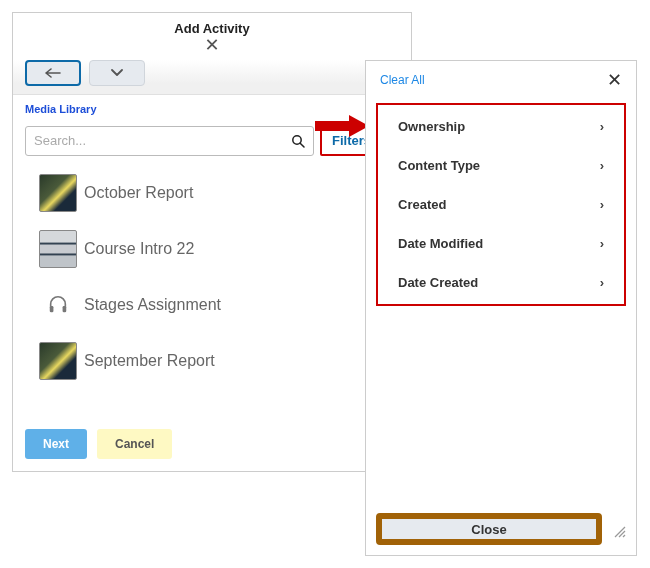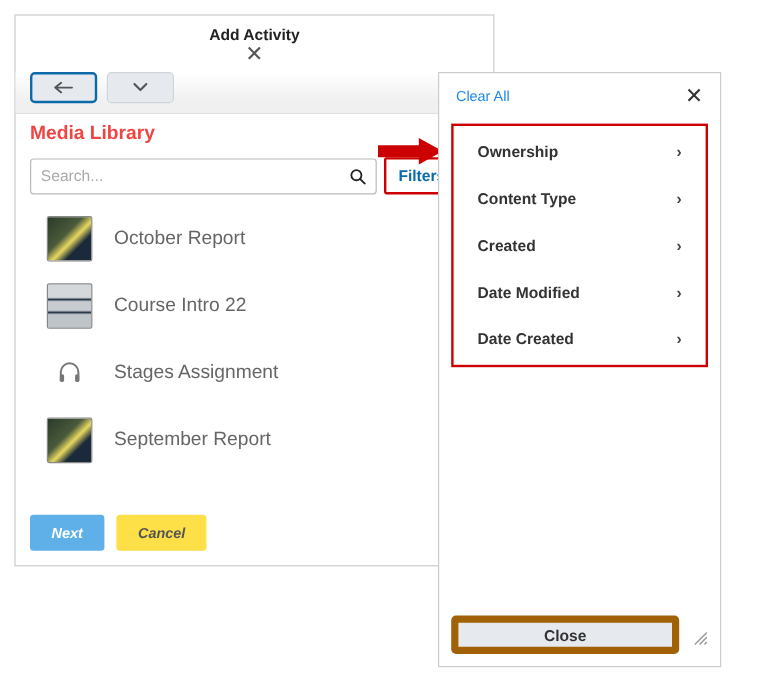--- a/index.html
+++ b/index.html
@@ -170,7 +170,7 @@
       position: absolute;
       left: 365px;
       top: 60px;
-      width: 236px;
+      width: 272px;
       height: 496px;
       background: #fff;
       border: 1px solid #ccc;

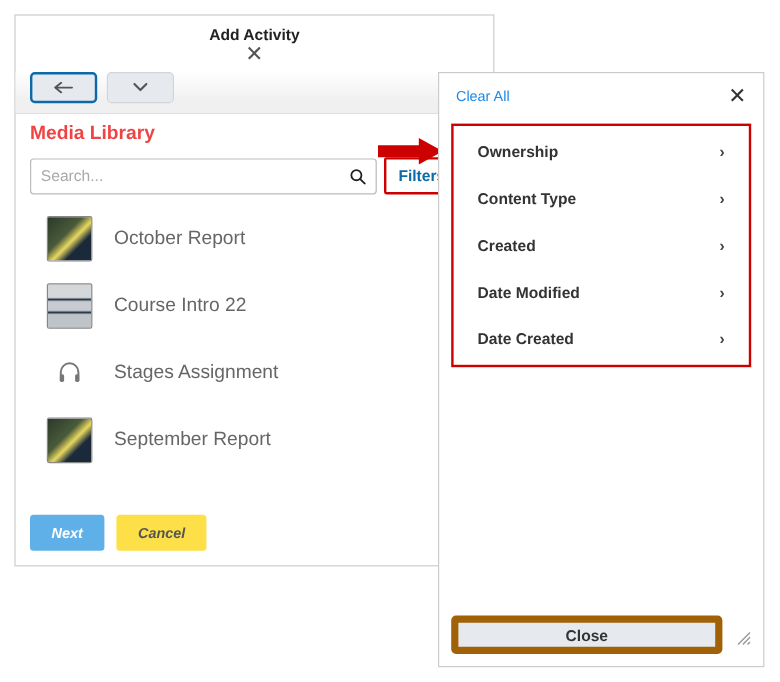--- a/index.html
+++ b/index.html
@@ -62,9 +62,9 @@
     }
     .section-label {
       padding: 8px 12px 4px 12px;
-      font-size: 16px;
-      font-weight: 600;
-      color: #ef4444;
+      font-size: 11px;
+      font-weight: 600;
+      color: #1d4ed8;
     }
     .search-row {
       display: flex;

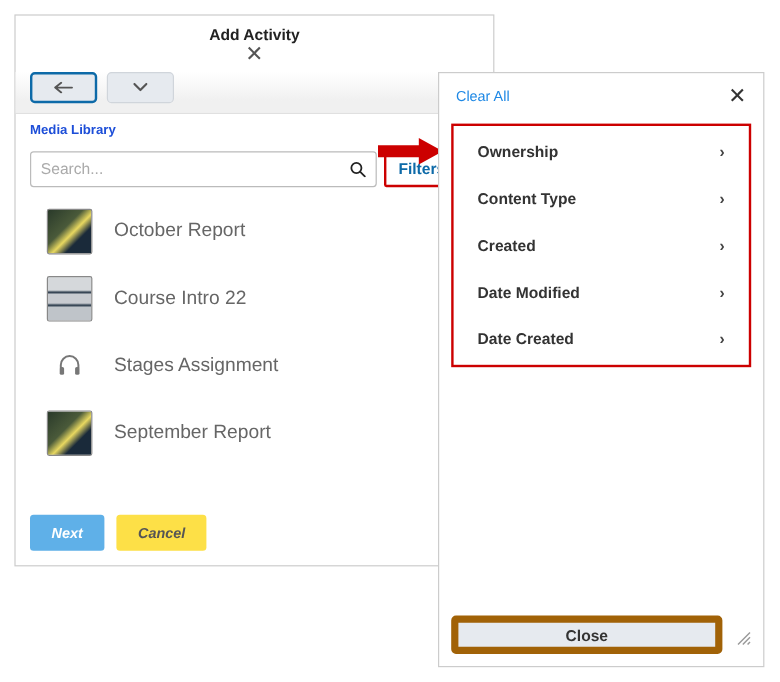--- a/index.html
+++ b/index.html
@@ -113,7 +113,7 @@
     .media-item {
       display: flex;
       align-items: center;
-      gap: 18px;
+      gap: 7px;
       padding: 8px 6px 10px 14px;
     }
     .thumb {

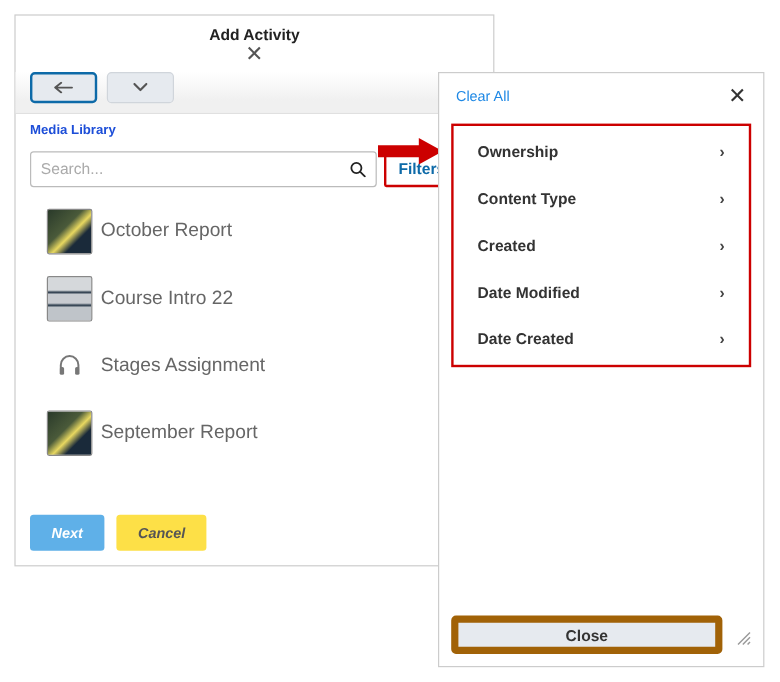--- a/index.html
+++ b/index.html
@@ -155,7 +155,6 @@
       font-weight: 600;
       border: none;
       cursor: pointer;
-      font-style: italic;
     }
     .btn-primary {
       background: #5fb0e8;

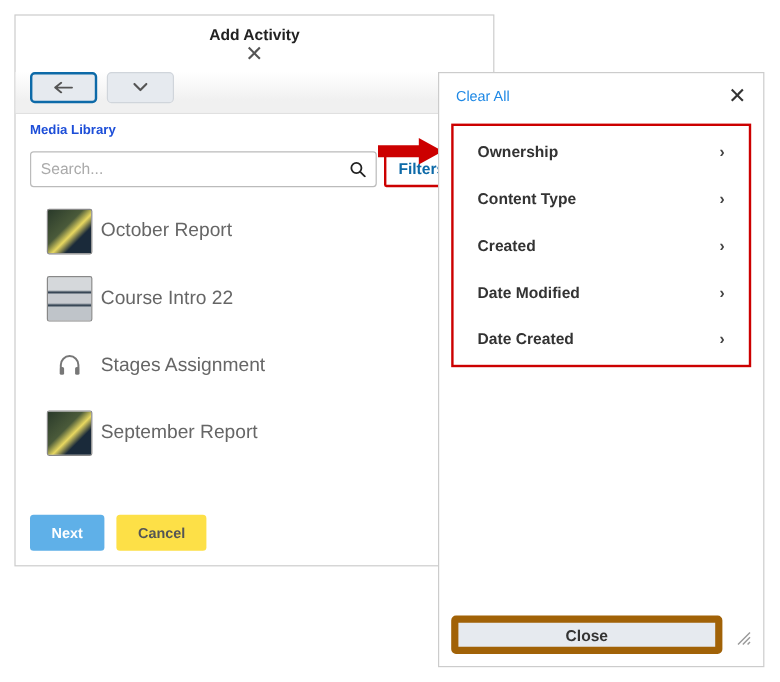--- a/index.html
+++ b/index.html
@@ -161,7 +161,7 @@
       color: #fff;
     }
     .btn-secondary {
-      background: #fde047;
+      background: #fef9c3;
       color: #555;
     }
     

